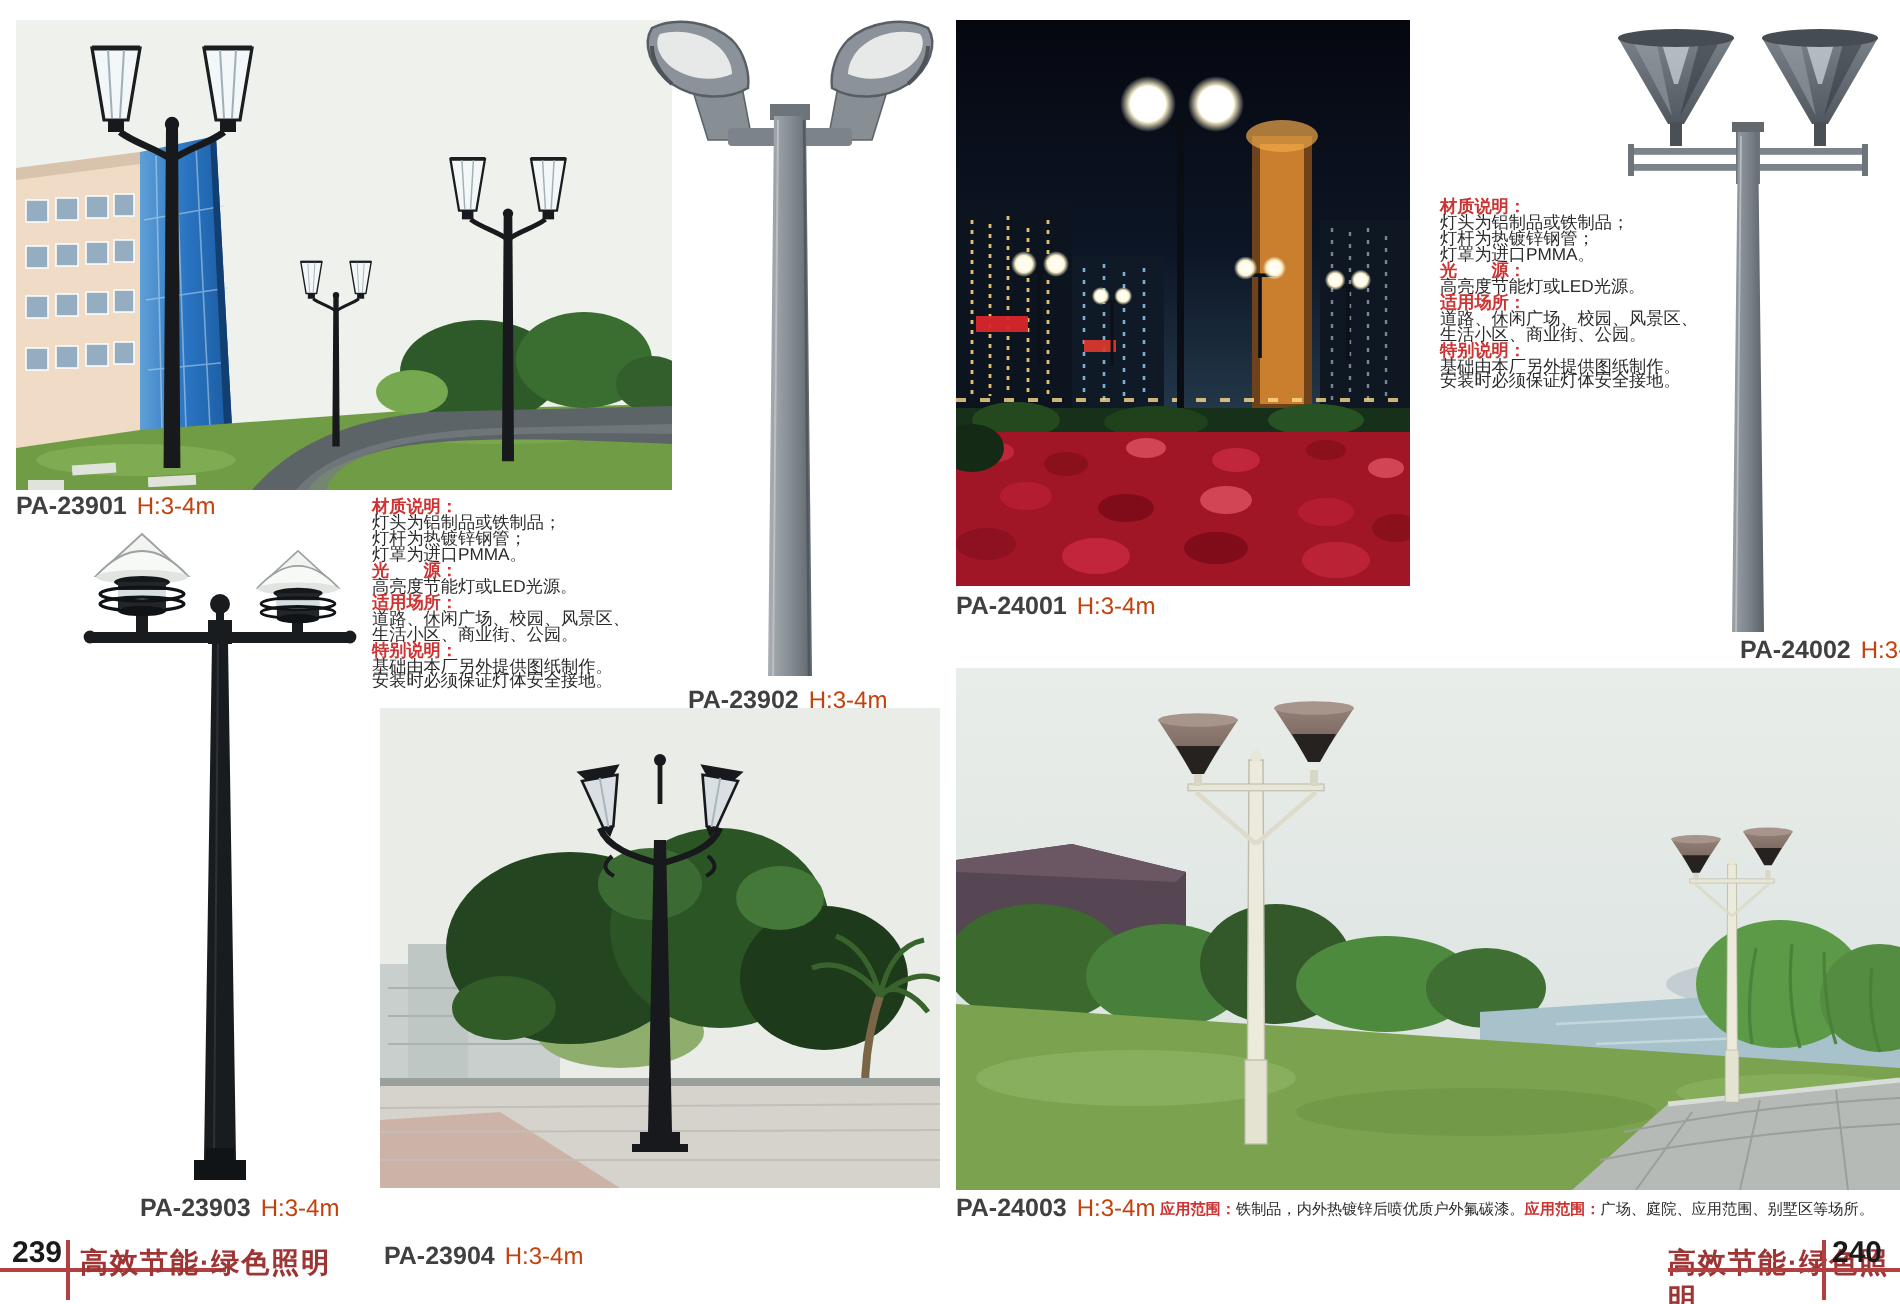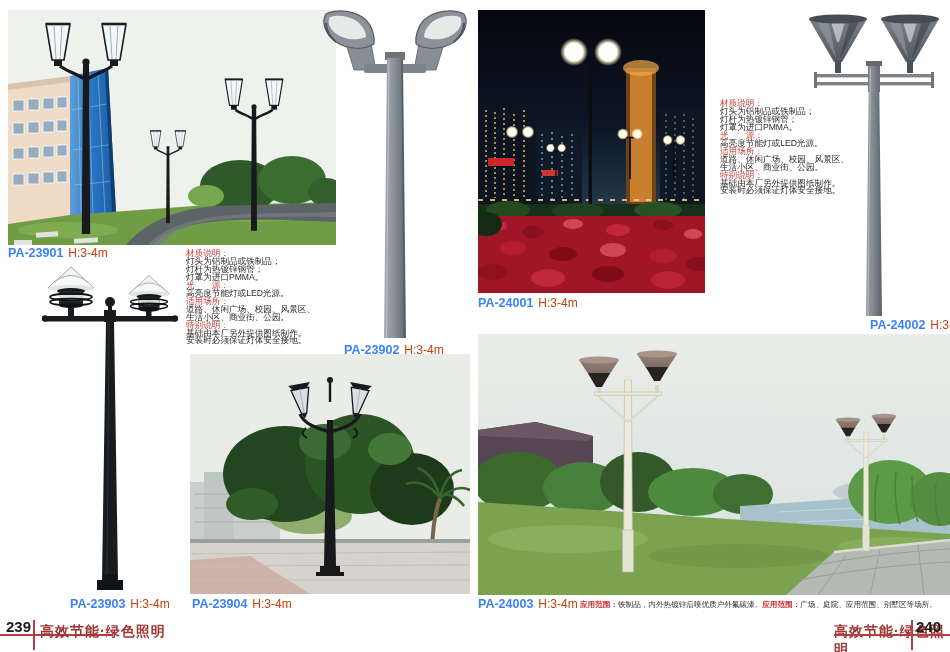--- a/index.html
+++ b/index.html
@@ -12,7 +12,7 @@
   .plabel .size{color:#c2410c;font-size:12px;}
   .spec{position:absolute;width:172px;font-size:8.6px;line-height:7.95px;color:#2a2a2a;}
   .spec div{white-space:nowrap;}
-  .spec .hdr{color:#cc3333;font-weight:normal;}
+  .spec .hdr{color:#cc3333;font-weight:bold;}
   .technote{position:absolute;left:580px;top:600px;font-size:7.6px;color:#2a2a2a;white-space:nowrap;}
   .technote .red{color:#cc3333;font-weight:bold;}
   .pagenum{position:absolute;font-size:15px;font-weight:bold;color:#1a1a1a;}

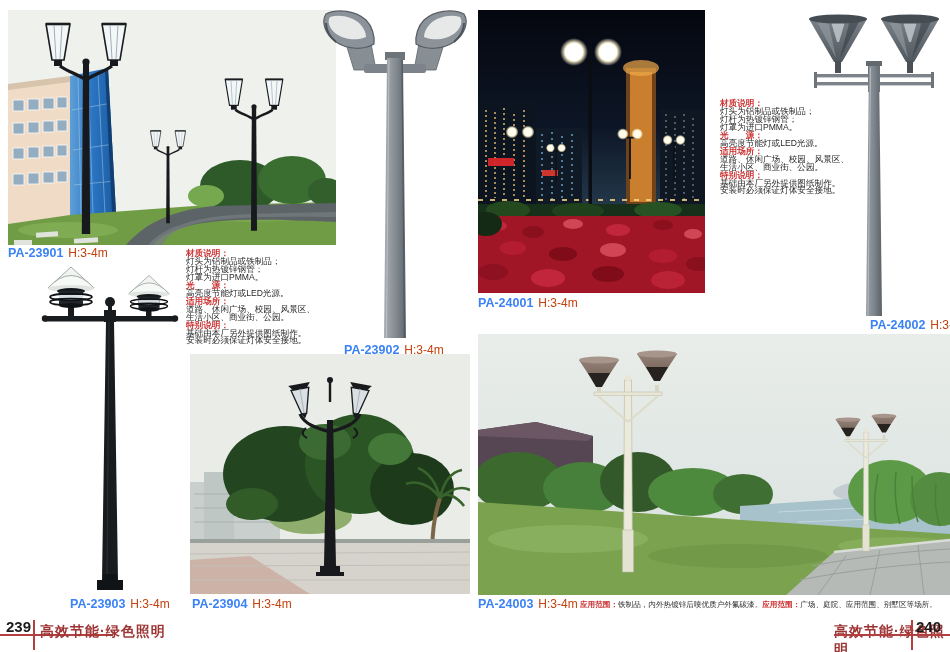--- a/index.html
+++ b/index.html
@@ -8,7 +8,7 @@
   .photo{position:absolute;}
   .photo svg{display:block;}
   .plabel{position:absolute;white-space:nowrap;font-size:12px;color:#111;}
-  .plabel .code{color:#3b82f6;font-weight:bold;font-size:12.5px;margin-right:5px;margin-top:20px;}
+  .plabel .code{color:#404040;font-weight:bold;font-size:12.5px;margin-right:5px;margin-top:20px;}
   .plabel .size{color:#c2410c;font-size:12px;}
   .spec{position:absolute;width:172px;font-size:8.6px;line-height:7.95px;color:#2a2a2a;}
   .spec div{white-space:nowrap;}

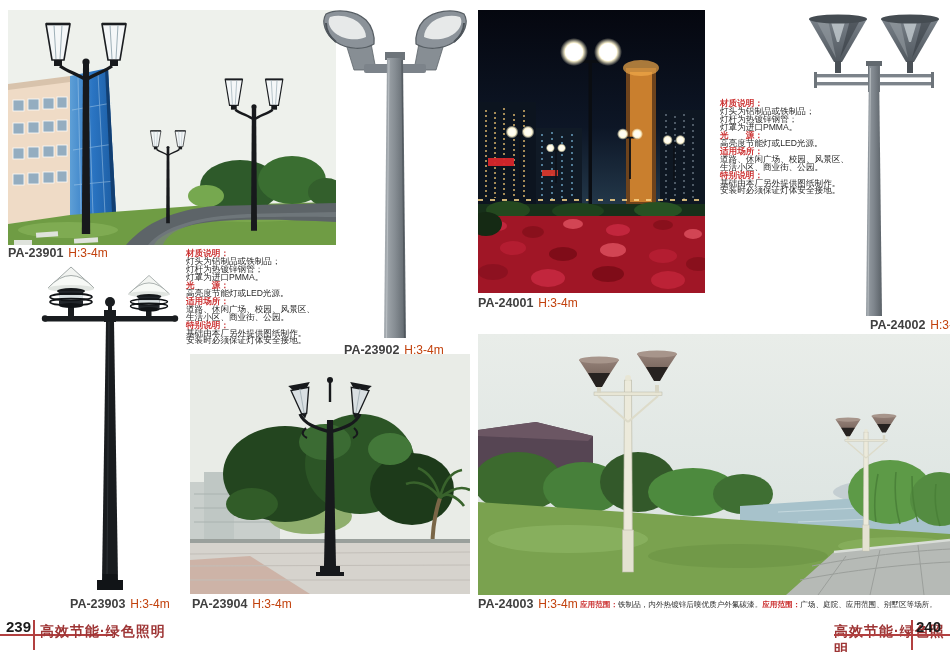--- a/index.html
+++ b/index.html
@@ -445,7 +445,7 @@
   <div class="plabel" style="left:70px;top:597px;">
     <span class="code">PA-23903</span><span class="size">H:3-4m</span>
   </div>
-  <div class="plabel" style="left:192px;top:597px;">
+  <div class="plabel" style="left:192px;top:621px;">
     <span class="code">PA-23904</span><span class="size">H:3-4m</span>
   </div>
   <div class="plabel" style="left:478px;top:296px;">

